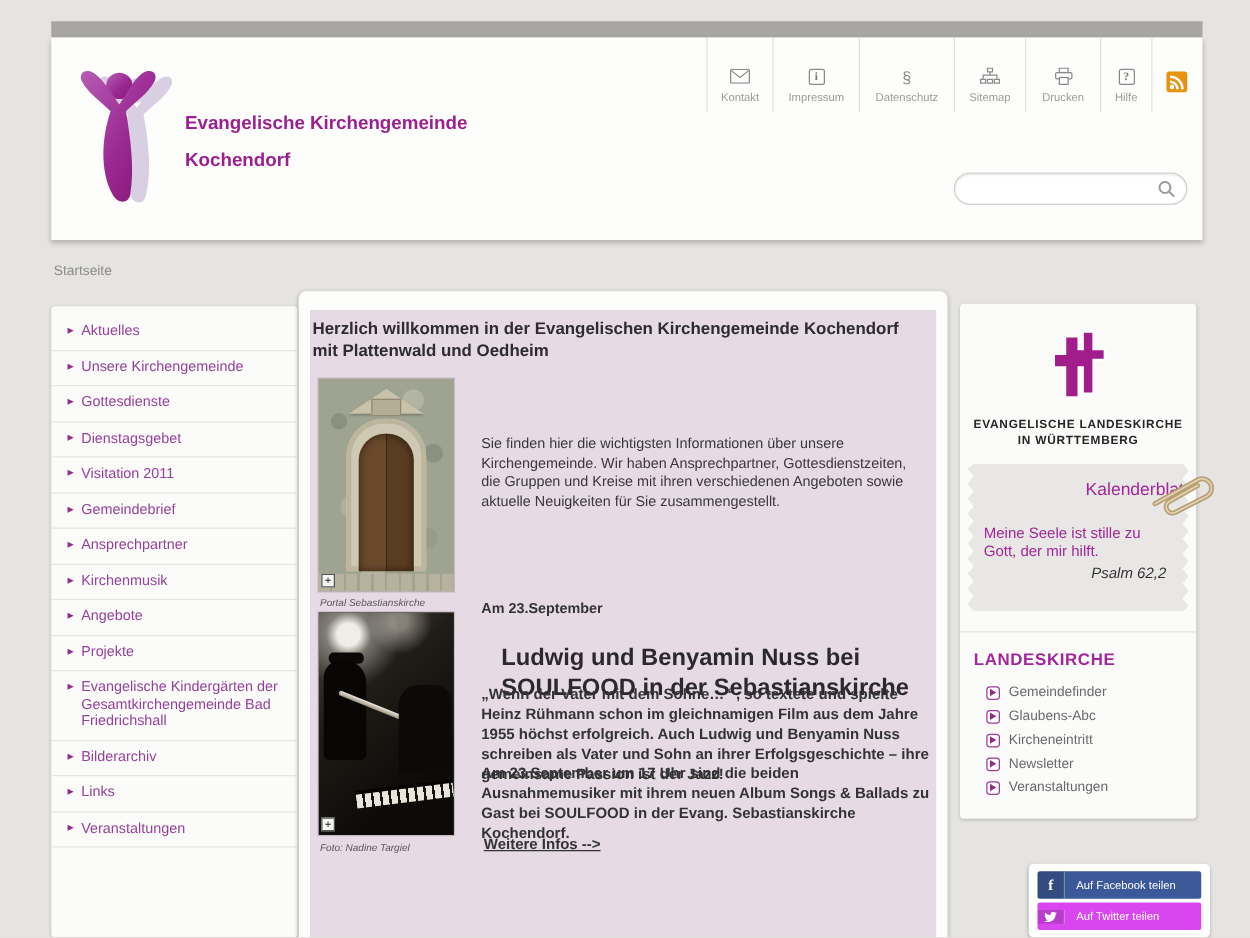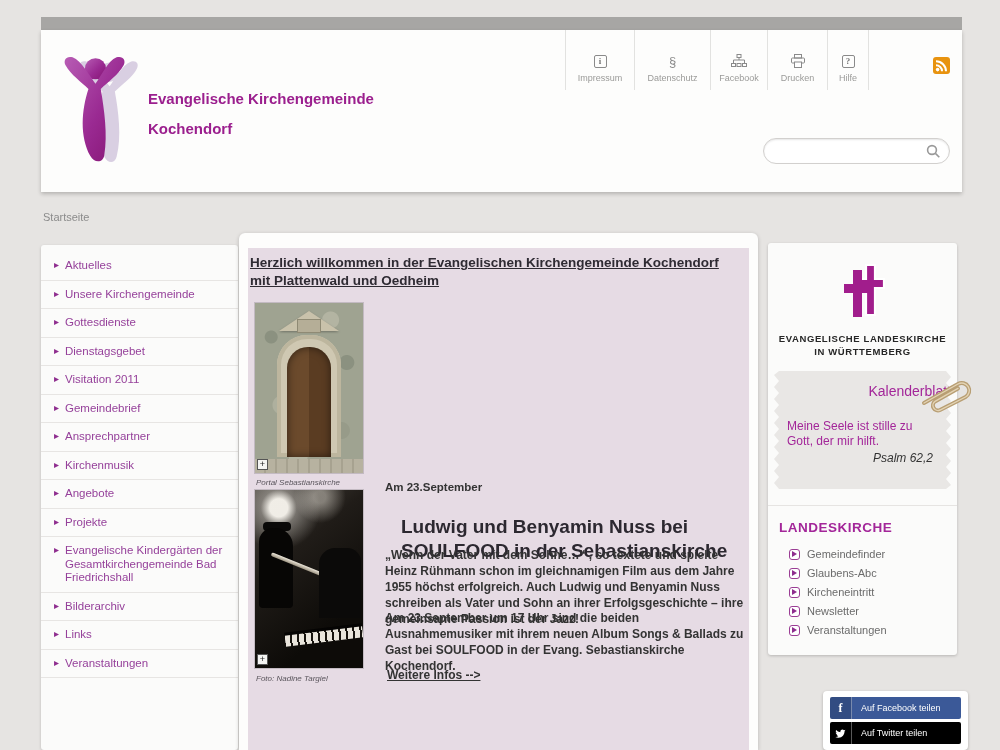--- a/index.html
+++ b/index.html
@@ -131,6 +131,15 @@
     </div>
 
     <nav class="toolbar">
+      <div class="tb-item" style="width:53px">
+        <span class="tb-ico">
+          <svg width="16" height="12" viewBox="0 0 16 12">
+              <rect x="0.5" y="0.5" width="15" height="11" rx="1" fill="none" stroke="#8a8a8a"></rect>
+              <path d="M1,1.5 L8,7 L15,1.5" fill="none" stroke="#8a8a8a"></path>
+            </svg>
+        </span>
+        <span class="tb-label">Kontakt</span>
+      </div>
       <div class="tb-item" style="width:69px">
         <span class="tb-ico">
           <span class="boxglyph">i</span>

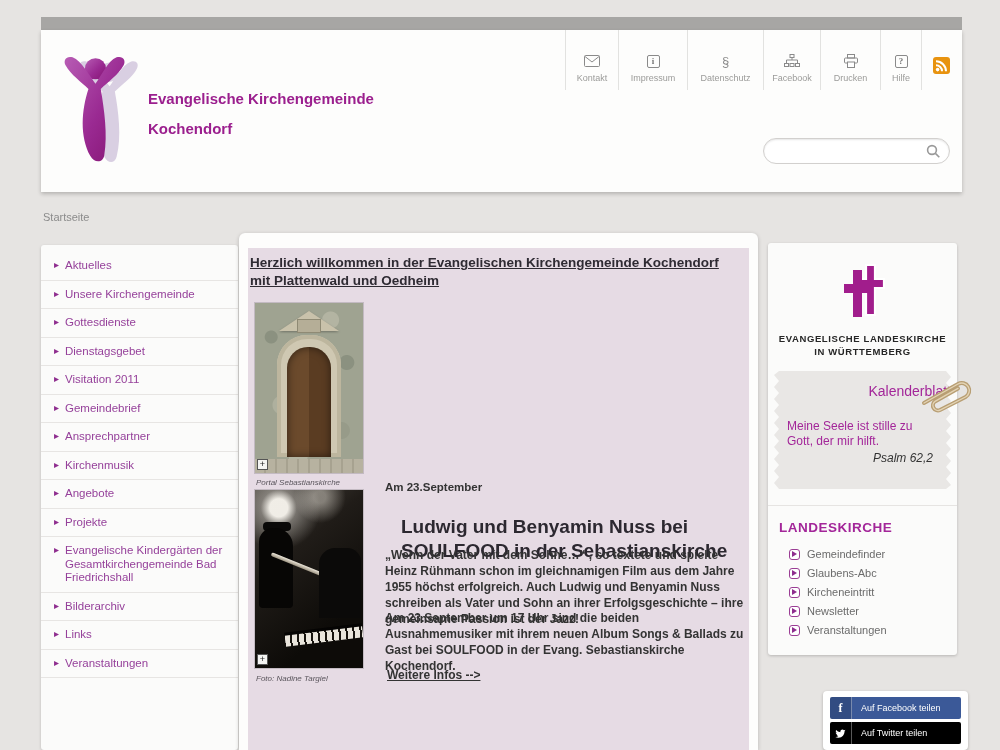--- a/index.html
+++ b/index.html
@@ -160,7 +160,7 @@
               <rect x="11.5" y="9.5" width="4" height="3"></rect>
             </svg>
         </span>
-        <span class="tb-label">Facebook</span>
+        <span class="tb-label">Sitemap</span>
       </div>
       <div class="tb-item" style="width:60px">
         <span class="tb-ico">

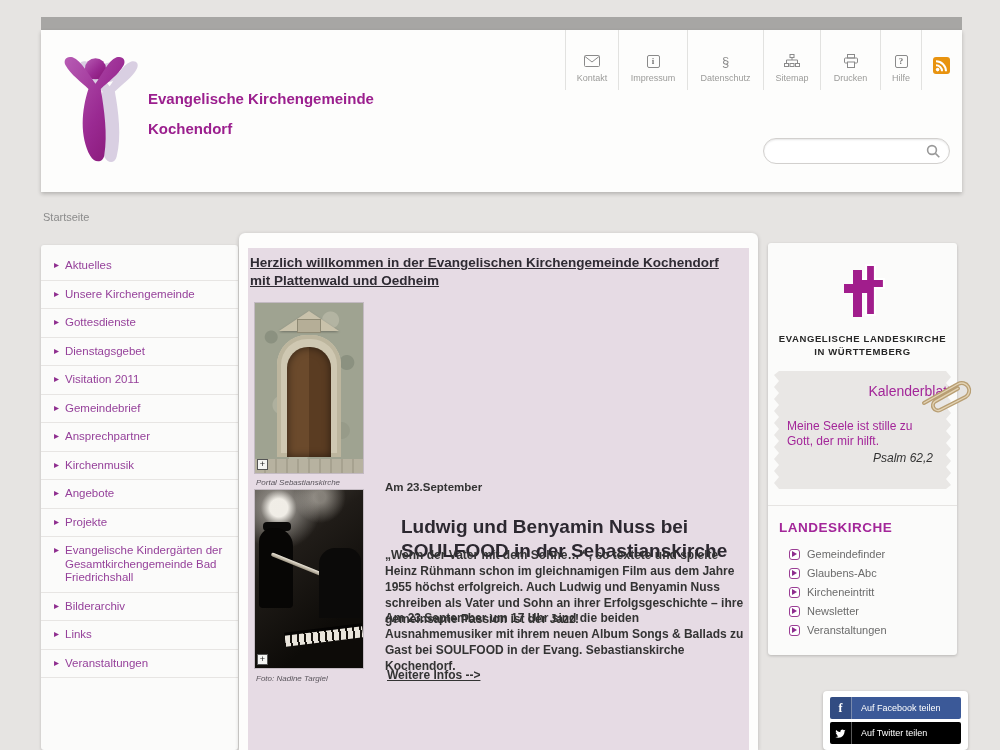--- a/index.html
+++ b/index.html
@@ -33,7 +33,7 @@
   
   .main-box{position:absolute;left:239px;top:233px;width:519px;height:517px;background:#fdfdfc;border-radius:6px 6px 0 0;box-shadow:0 1px 4px rgba(0,0,0,.20);}
   .pink{position:absolute;left:9px;top:15px;width:501px;height:502px;background:#e6dbe4;}
-  .pink h1{position:absolute;left:2px;top:6px;width:488px;margin:0;font-size:13.5px;line-height:17.5px;color:#2f2b33;text-decoration:underline;}
+  .pink h1{position:absolute;left:2px;top:6px;width:488px;margin:0;font-size:13.5px;line-height:17.5px;color:#2f2b33;}
   .photo{position:absolute;width:108px;overflow:hidden;cursor:pointer;box-shadow:0 0 0 1px rgba(0,0,0,.15);}
   .photo-portal{left:7px;top:55px;height:170px;background:#9fa391;}
   .stone{position:absolute;inset:0;background:

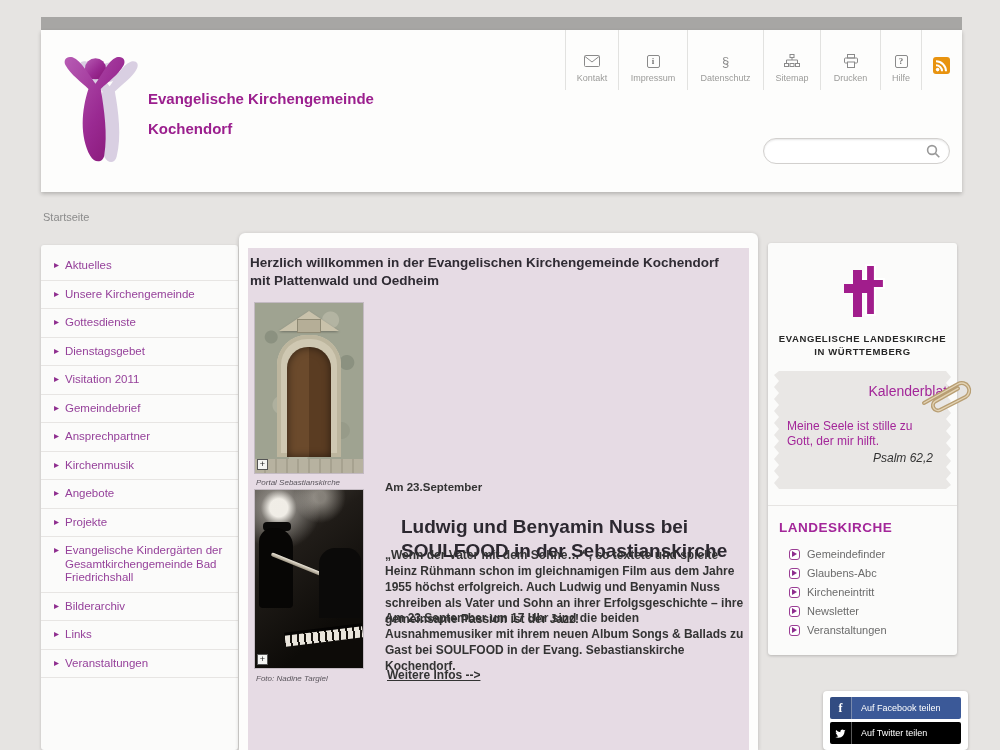--- a/index.html
+++ b/index.html
@@ -233,6 +233,7 @@
       </div>
       <div class="caption cap1">Portal Sebastianskirche</div>
 
+      <p class="intro">Sie finden hier die wichtigsten Informationen über unsere Kirchengemeinde. Wir haben Ansprechpartner, Gottesdienstzeiten, die Gruppen und Kreise mit ihren verschiedenen Angeboten sowie aktuelle Neuigkeiten für Sie zusammengestellt.</p>
 
       <div class="photo photo-jazz">
         <div class="jazz-bg"></div>

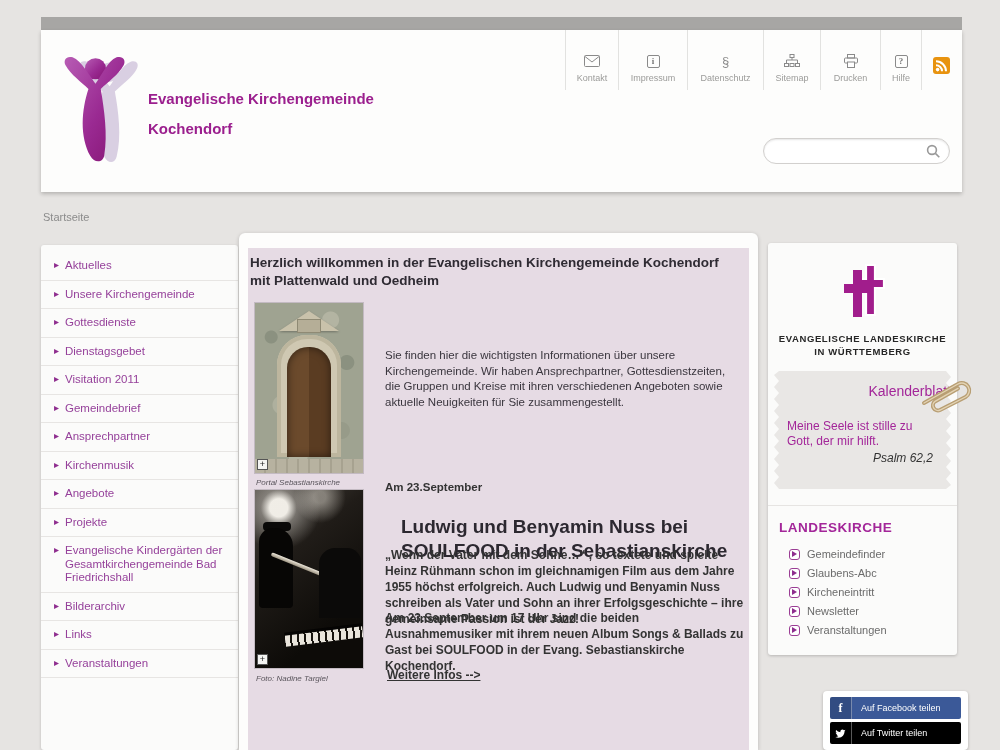--- a/index.html
+++ b/index.html
@@ -95,7 +95,7 @@
   .sbtn .ic{width:22px;display:flex;align-items:center;justify-content:center;background:rgba(0,0,0,.14);border-right:1px solid rgba(255,255,255,.35);color:#fff;}
   .sbtn .tx{flex:1;color:#fff;font-size:9px;line-height:22px;padding-left:9px;}
   .fb{background:#3b5998;}
-  .tw{background:#000000;}
+  .tw{background:#d946ef;align-items:center;}
   .fbf{font:bold 12px/12px "Liberation Serif","DejaVu Serif",serif;}
 </style>
 </head>

